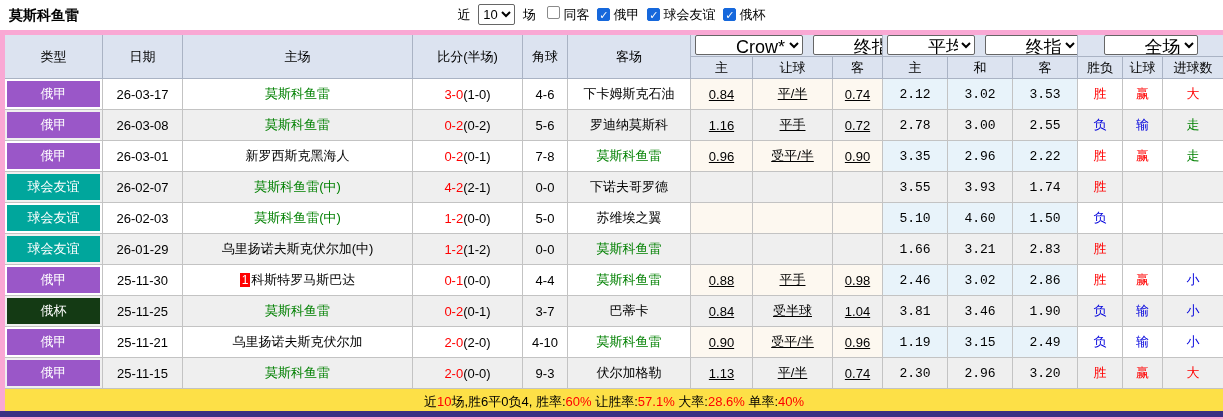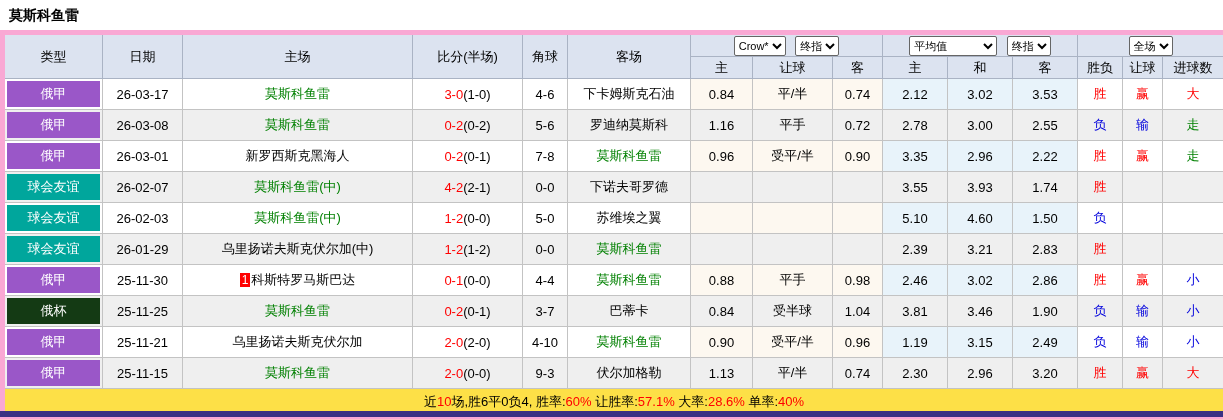--- a/index.html
+++ b/index.html
@@ -87,6 +87,14 @@
 
 <div class="topbar">
   <span class="page-title">莫斯科鱼雷</span>
+  <div class="controls">
+    <span>近</span>
+    <select>
+      <option>10</option>
+    </select>
+    <span>场</span>
+    <span id="checkboxes"><span class="cb"></span><span class="cb-label">同客</span><span class="cb checked">✓</span><span class="cb-label">俄甲</span><span class="cb checked">✓</span><span class="cb-label">球会友谊</span><span class="cb checked">✓</span><span class="cb-label">俄杯</span></span>
+  </div>
 </div>
 
 <table class="grid">

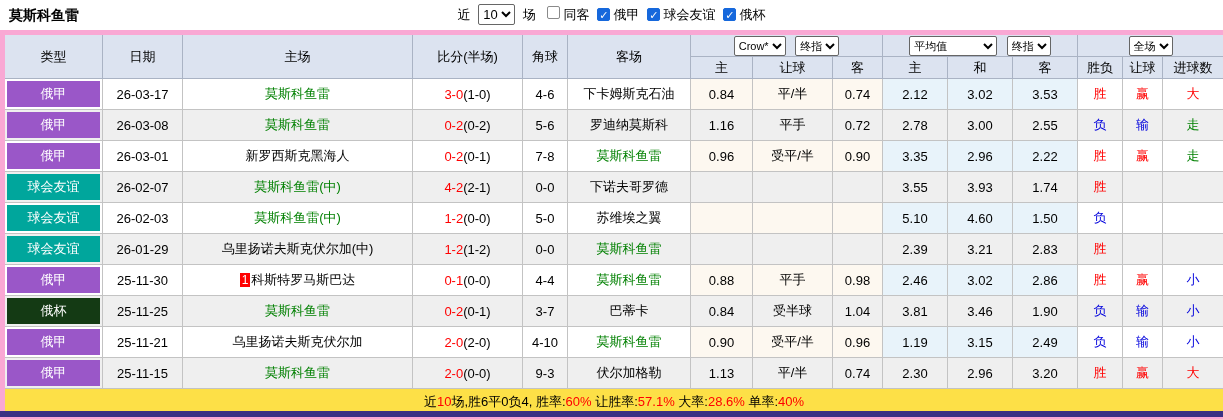--- a/index.html
+++ b/index.html
@@ -49,8 +49,8 @@
   tbody tr { height:30px; }
   tr.sumrow { height:29px; }
   .sel-cell select {
-    font-size:11px; height:20px; margin:0 3px;
-    border:1px solid #666; border-radius:2px; background:#fff;
+    font-size:18px; height:20px; margin:0 3px;
+    border:1px solid #666; border-radius:2px; background:#fff;padding-left:36px;
   }
   
   tbody tr:nth-child(even) td { background:#efefef; }

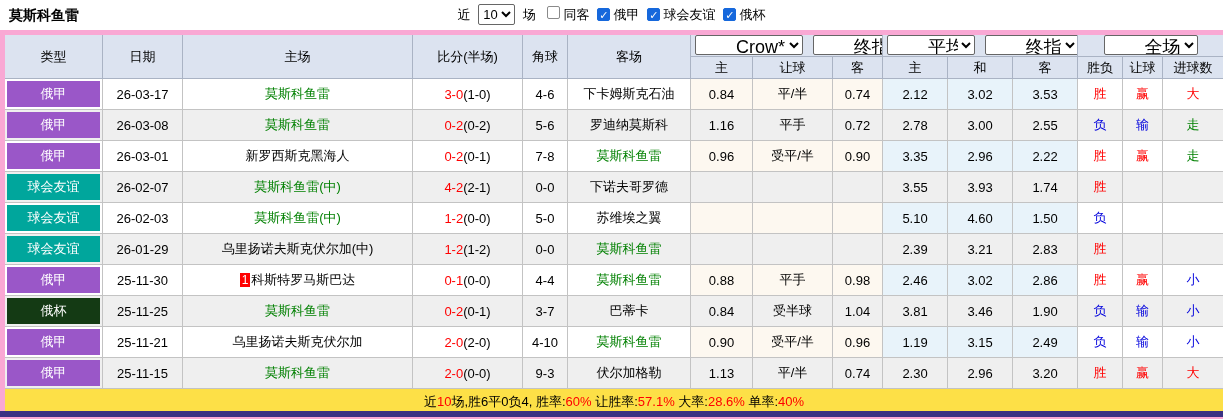--- a/index.html
+++ b/index.html
@@ -55,7 +55,7 @@
   
   tbody tr:nth-child(even) td { background:#efefef; }
   
-  tbody td.crow { background:#fdf8f0; }
+  tbody td.crow { background:#fdf8f0;text-decoration:underline; }
   tbody td.avg  { background:#e8f3fa; }
   
   td.type-td { padding:1px; }

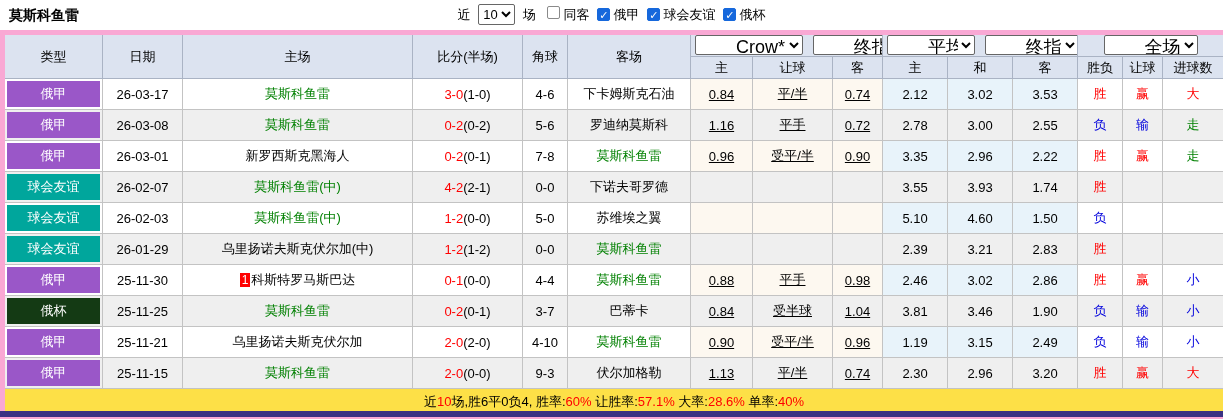--- a/index.html
+++ b/index.html
@@ -56,7 +56,7 @@
   tbody tr:nth-child(even) td { background:#efefef; }
   
   tbody td.crow { background:#fdf8f0;text-decoration:underline; }
-  tbody td.avg  { background:#e8f3fa; }
+  tbody td.avg  { background:#e8f3fa;font-family:Liberation Mono, monospace; }
   
   td.type-td { padding:1px; }
   .pill { margin:1px; height:26px; line-height:26px; color:#fff; }

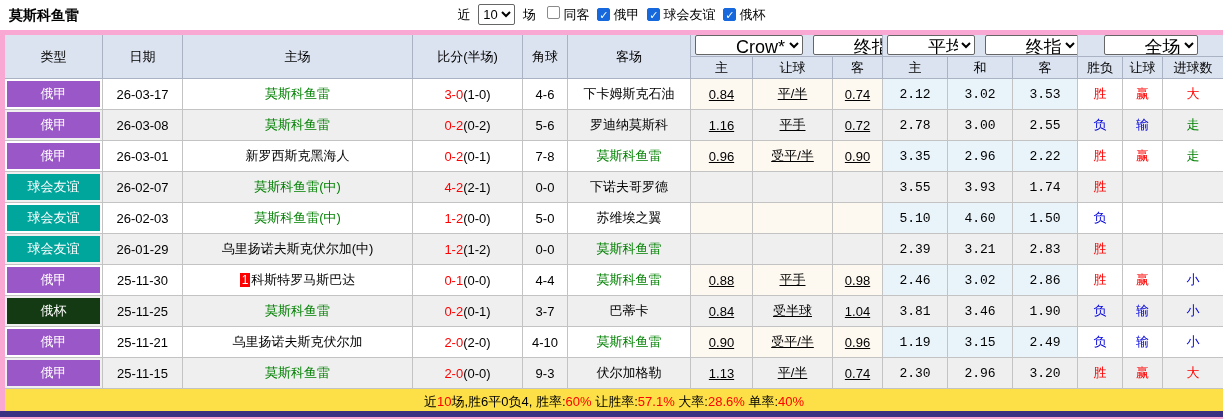--- a/index.html
+++ b/index.html
@@ -255,7 +255,7 @@
         <td class="crow"></td>
         <td class="crow"></td>
         <td class="crow"></td>
-        <td class="avg">2.39</td>
+        <td class="avg">1.66</td>
         <td class="avg">3.21</td>
         <td class="avg">2.83</td>
         <td><span class="t-red">胜</span></td>

